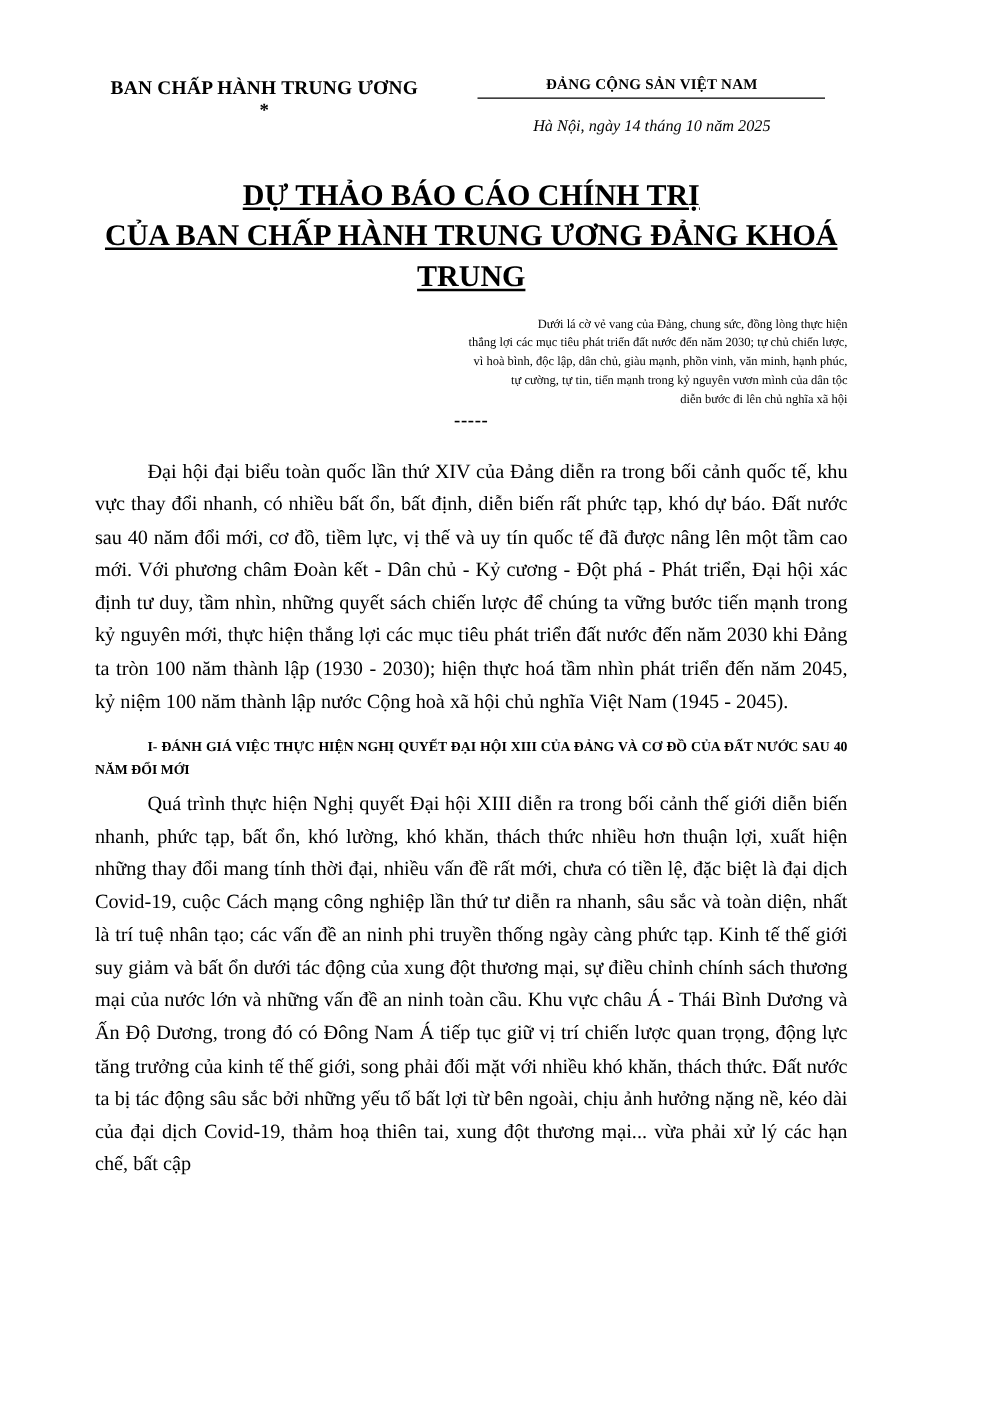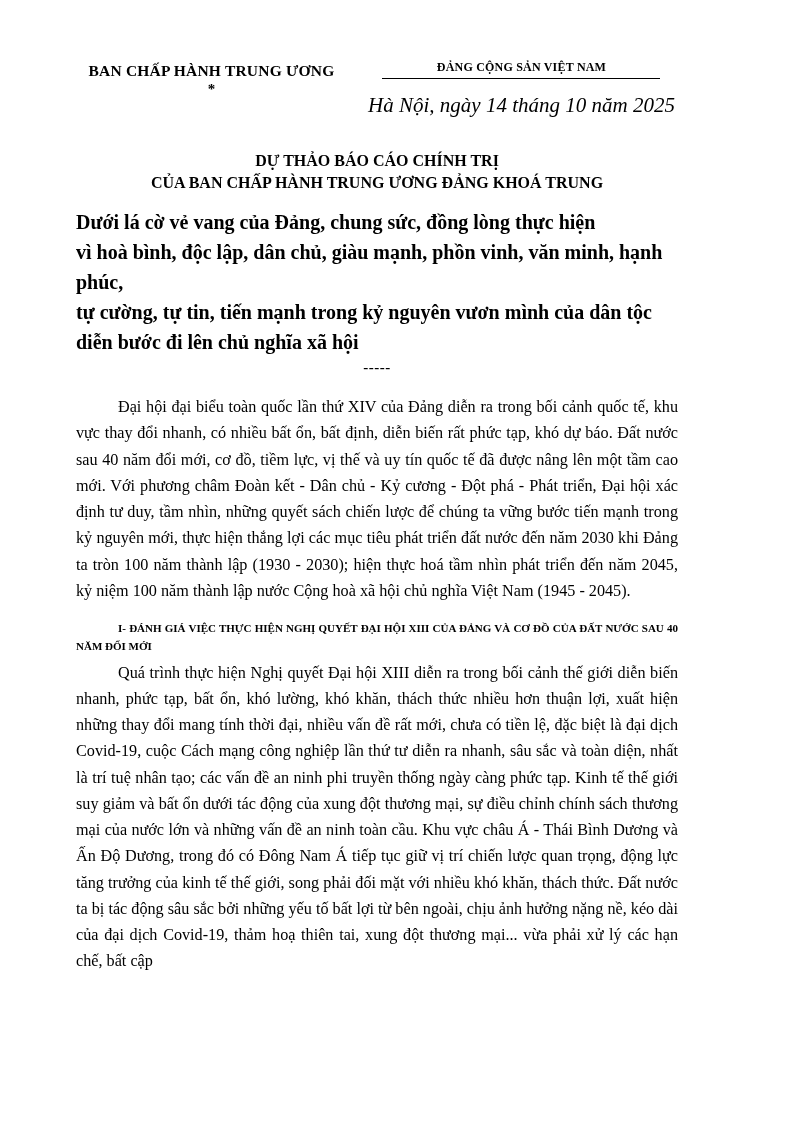--- a/index.html
+++ b/index.html
@@ -66,7 +66,7 @@
   }
   .header-right .place-date {
     font-style: italic;
-    font-size: 21px;
+    font-size: 13px;
     margin-top: 14px;
     white-space: nowrap;
   }

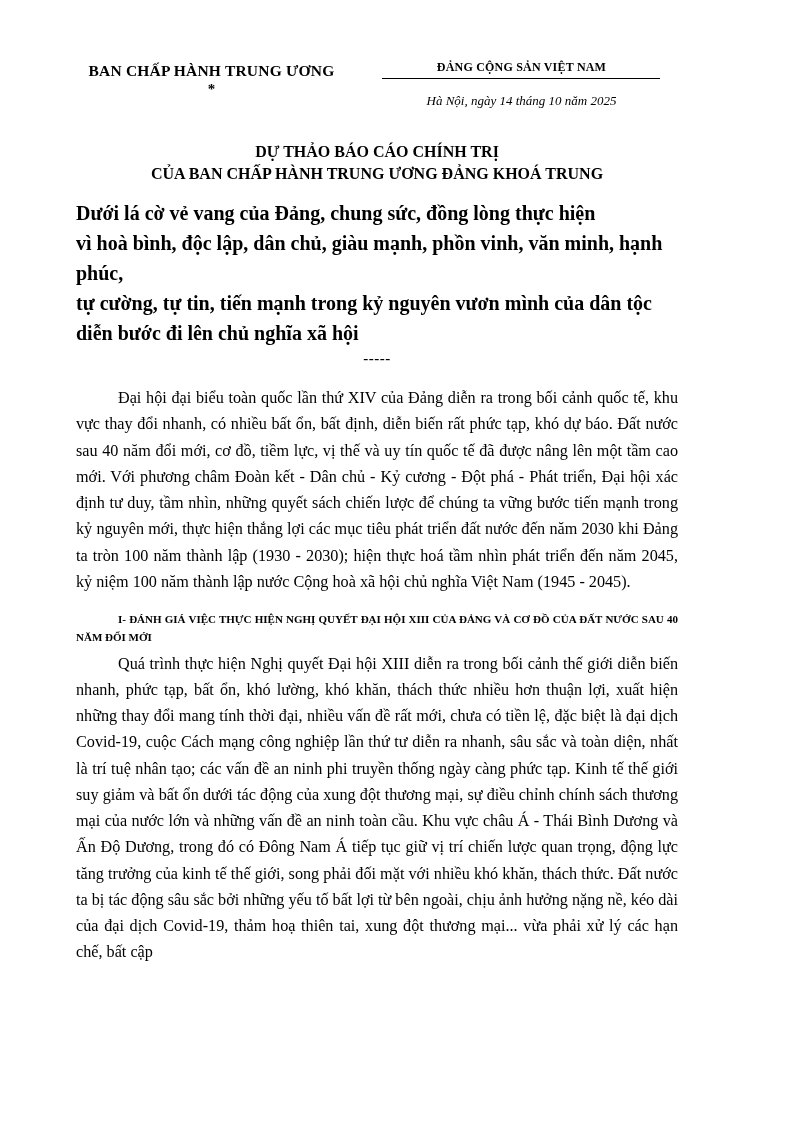--- a/index.html
+++ b/index.html
@@ -78,8 +78,9 @@
   }
   .title-block .main-title {
     font-weight: bold;
-    font-size: 16px;
+    font-size: 24px;
     line-height: 1.35;
+    text-decoration: underline;
   }
   .slogan {
     text-align: left;

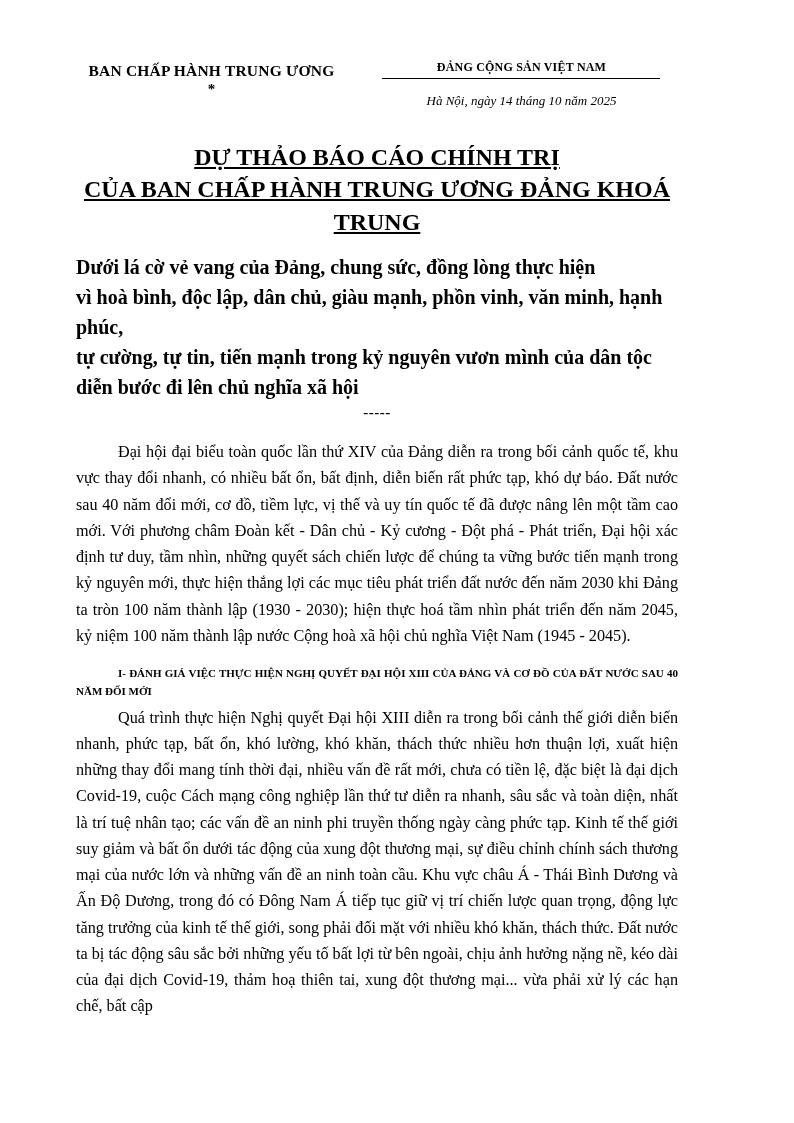--- a/index.html
+++ b/index.html
@@ -83,9 +83,9 @@
     text-decoration: underline;
   }
   .slogan {
-    text-align: left;
-    font-weight: bold;
-    font-size: 20px;
+    text-align: right;
+    font-weight: normal;
+    font-size: 10px;
     line-height: 1.5;
     margin-top: 14px;
   }

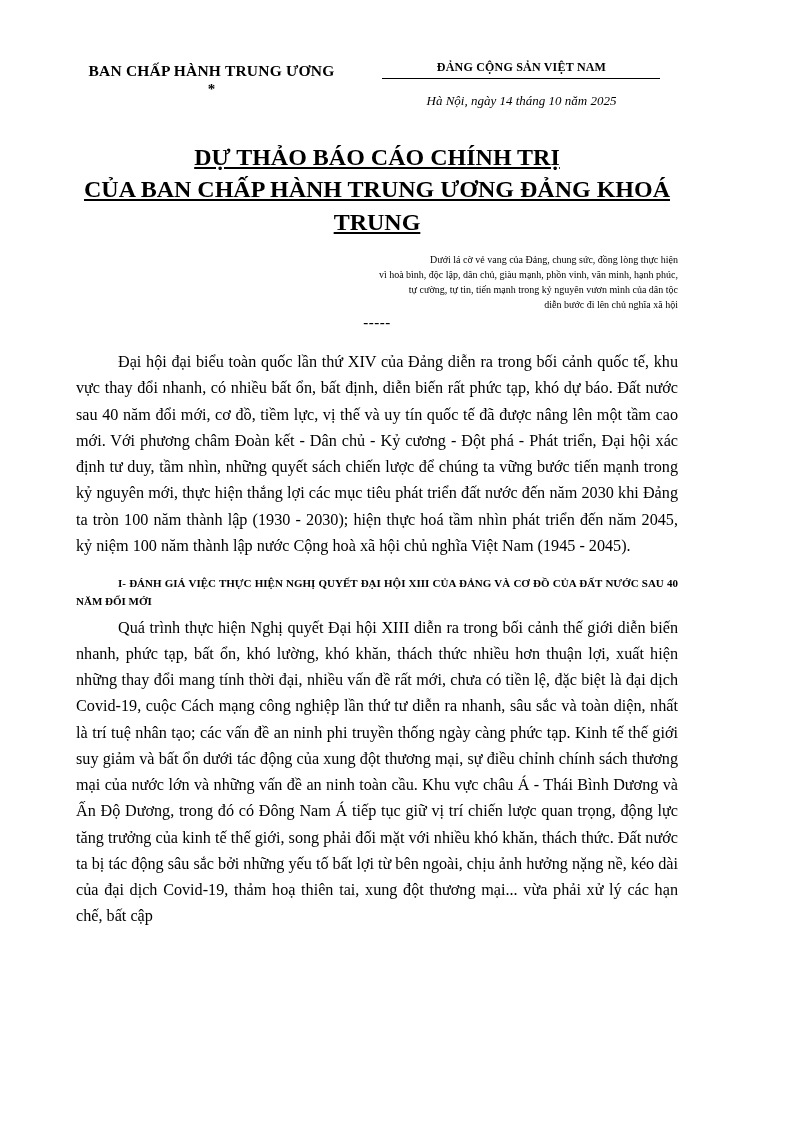--- a/index.html
+++ b/index.html
@@ -146,6 +146,7 @@
 
   <div class="slogan">
     <div>Dưới lá cờ vẻ vang của Đảng, chung sức, đồng lòng thực hiện</div>
+    <div>thắng lợi các mục tiêu phát triển đất nước đến năm 2030; tự chủ chiến lược,</div>
     <div>vì hoà bình, độc lập, dân chủ, giàu mạnh, phồn vinh, văn minh, hạnh phúc,</div>
     <div>tự cường, tự tin, tiến mạnh trong kỷ nguyên vươn mình của dân tộc</div>
     <div>diễn bước đi lên chủ nghĩa xã hội</div>

